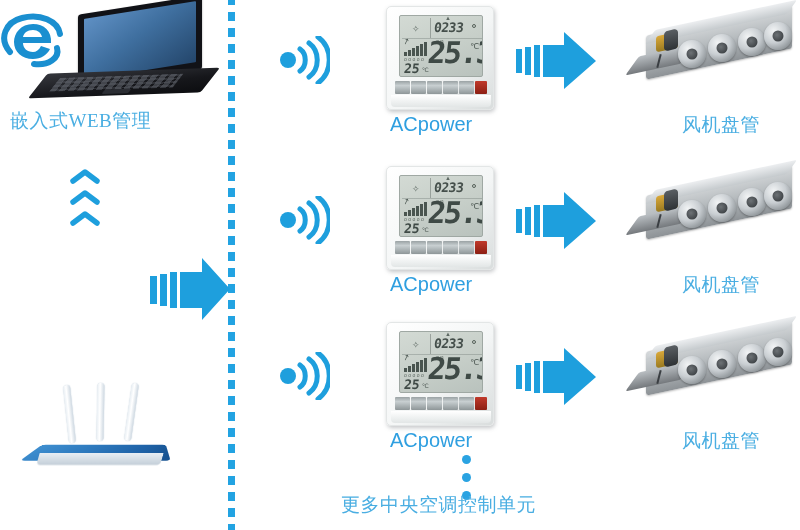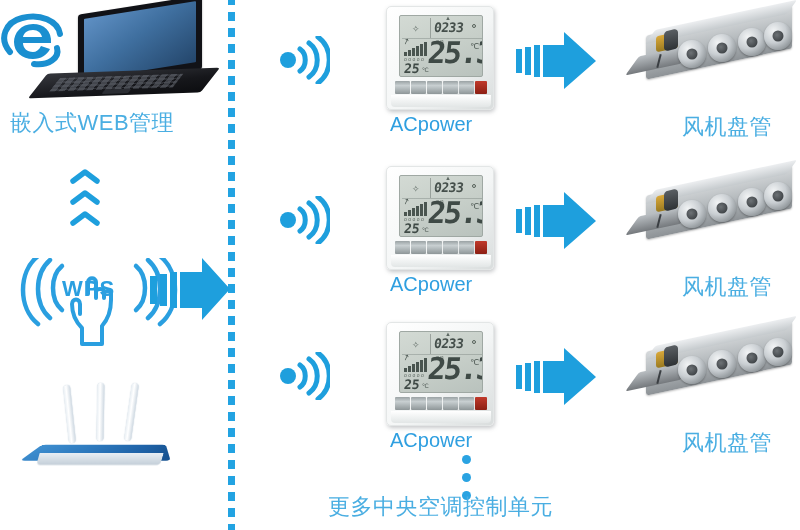--- a/index.html
+++ b/index.html
@@ -20,10 +20,10 @@
   .cn-label {
     position: absolute;
     color: #4aaee2;
-    font-size: 22px;
+    font-size: 19px;
     letter-spacing: .5px;
     white-space: nowrap;
-    font-family: Liberation Sans, sans-serif;
+    font-family: Liberation Serif, serif;
   }
   .ac-label {
     position: absolute;

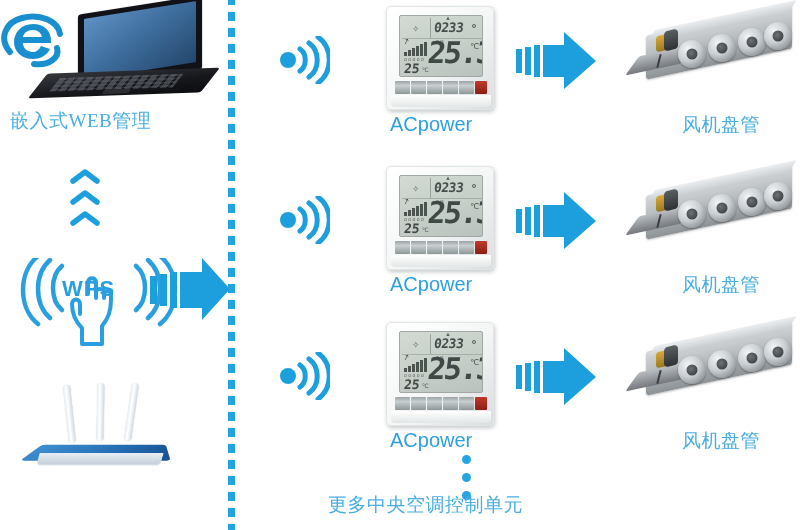--- a/index.html
+++ b/index.html
@@ -346,36 +346,6 @@
     </div>
   </div>
 
-  <div class="wps-group">
-    <svg width="200" height="110" viewBox="0 0 200 110">
-      <g fill="none" stroke="#2a9fe0" stroke-width="4.5" stroke-linecap="round">
-        <path d="M52 8 C40 18 40 42 52 52"></path>
-        <path d="M40 2 C24 16 24 46 40 60"></path>
-        <path d="M28 -2 C8 14 8 50 28 66"></path>
-        <path d="M126 8 C138 18 138 42 126 52"></path>
-        <path d="M138 2 C154 16 154 46 138 60"></path>
-        <path d="M150 -2 C170 14 170 50 150 66"></path>
-      </g>
-      <g fill="none" stroke="#2a9fe0" stroke-width="4" stroke-linejoin="round" stroke-linecap="round">
-        <path d="M78 36
-                 L78 24
-                 C78 19 86 19 86 24
-                 L86 40
-                 L86 34 C86 30 94 30 94 34
-                 L94 40
-                 L94 36 C94 32 101 32 101 36
-                 L101 42
-                 C101 52 99 60 92 68
-                 L92 86
-                 L72 86
-                 L72 70
-                 C64 62 62 54 62 46
-                 C62 40 70 40 70 46
-                 L70 56"></path>
-      </g>
-    </svg>
-    <div class="wps-word">WPS</div>
-  </div>
 
   <div class="router">
     <div class="rt-antenna" style="left:42px; top:0px; transform:rotate(-6deg);"></div>

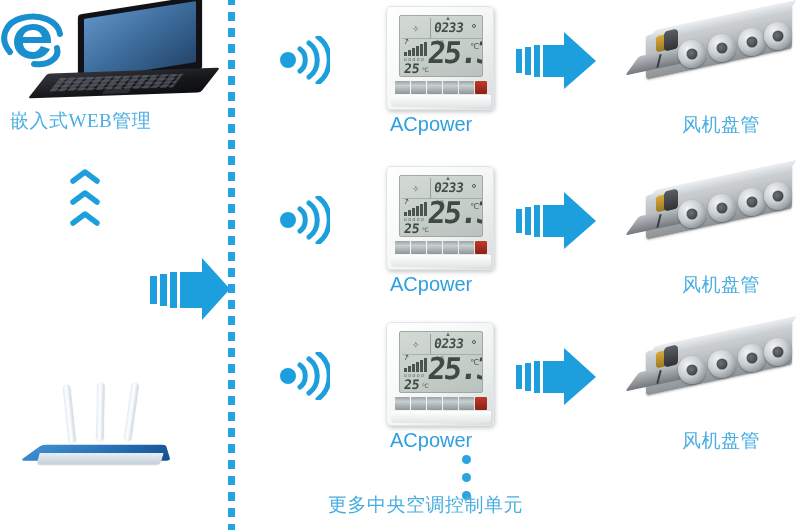--- a/index.html
+++ b/index.html
@@ -589,7 +589,7 @@
       <i></i>
   </div>
 
-  <div class="cn-label" style="left:328px; top:492px;">更多中央空调控制单元</div>
+  <div class="cn-label" style="left:341px; top:492px;">更多中央空调控制单元</div>
 
 </div>
 

